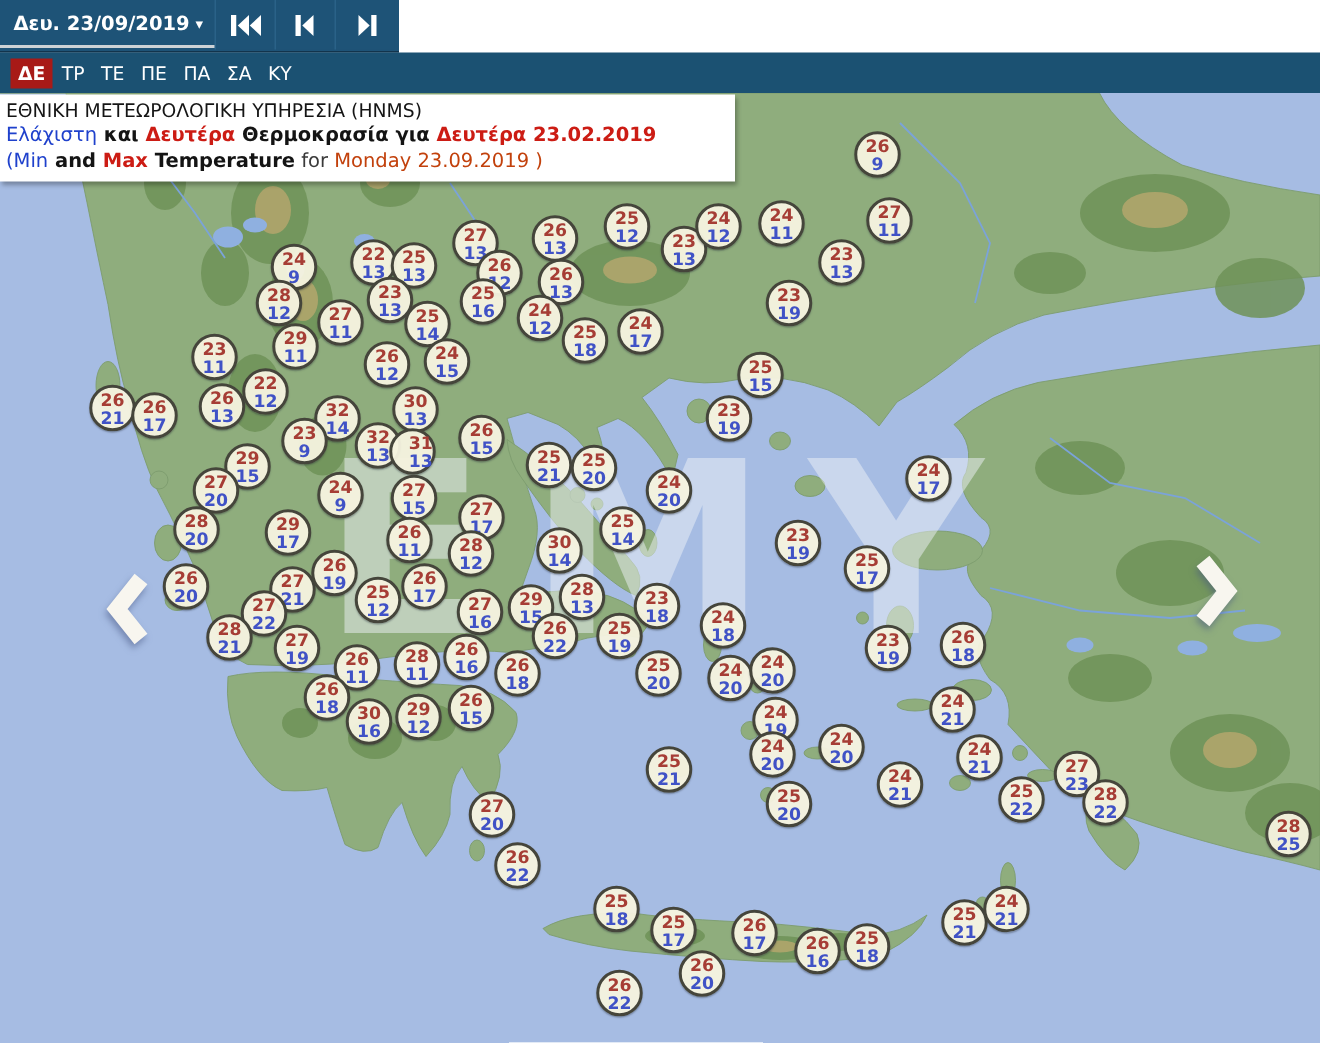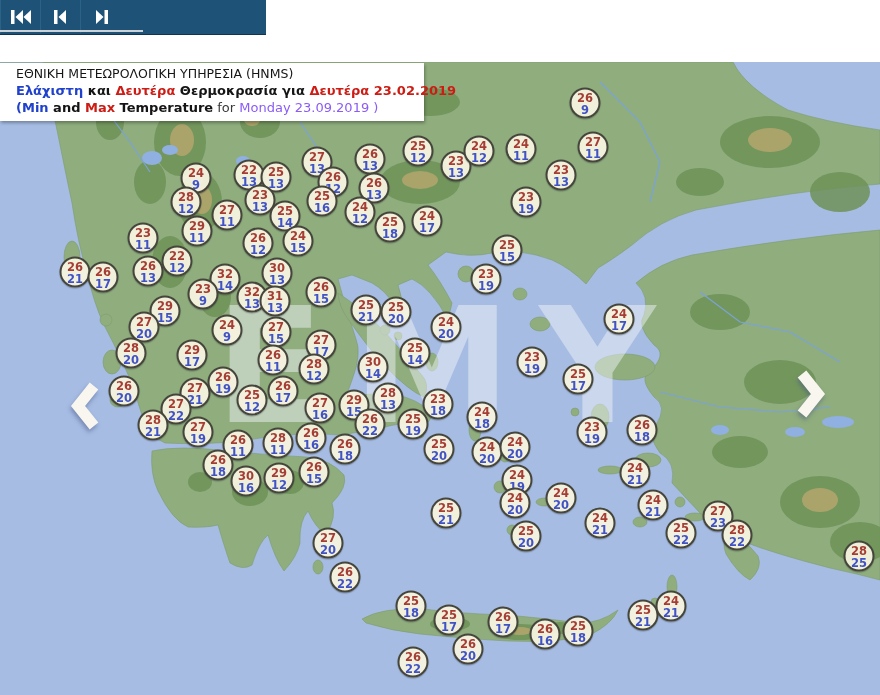--- a/index.html
+++ b/index.html
@@ -67,6 +67,10 @@
 
   <div class="topbar">
     <div class="topbar-dark">
+      <div class="date-dropdown">
+        <span>Δευ. 23/09/2019</span>
+        <span class="date-caret">▾</span>
+      </div>
       <div class="nav-buttons">
         <button class="nav-btn">
           <svg width="22" height="14" viewBox="0 0 22 14">

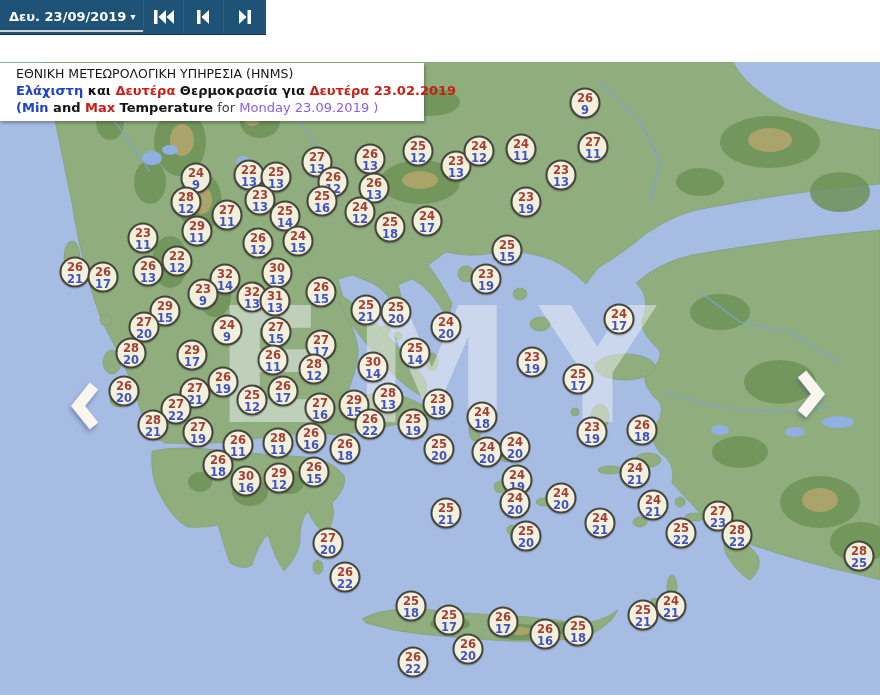--- a/index.html
+++ b/index.html
@@ -96,6 +96,15 @@
     </div>
   </div>
 
+  <div class="tabbar">
+      <div class="tab active">ΔΕ</div>
+      <div class="tab">ΤΡ</div>
+      <div class="tab">ΤΕ</div>
+      <div class="tab">ΠΕ</div>
+      <div class="tab">ΠΑ</div>
+      <div class="tab">ΣΑ</div>
+      <div class="tab">ΚΥ</div>
+    </div>
 
   <div class="map">
 

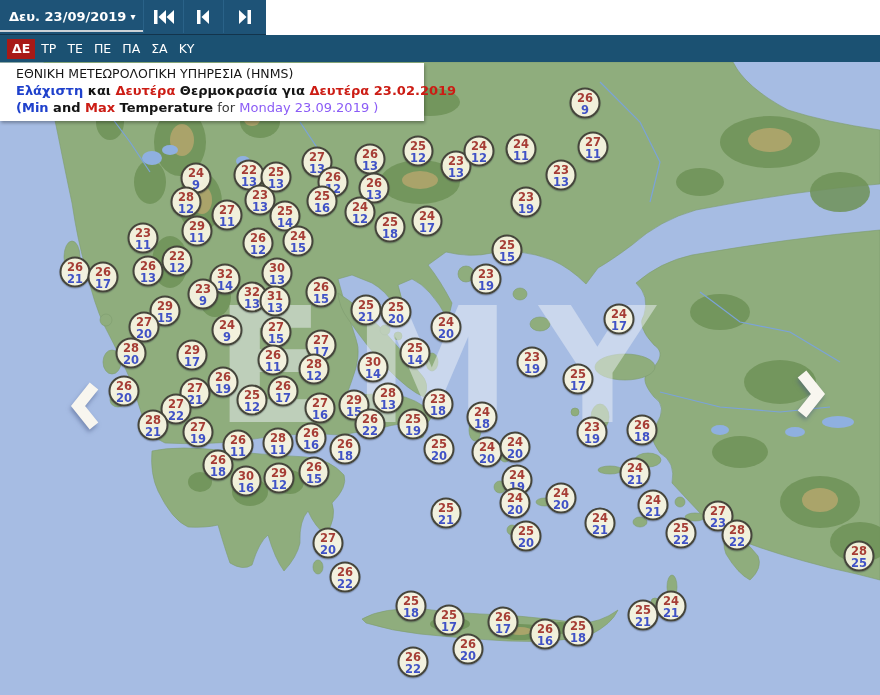--- a/index.html
+++ b/index.html
@@ -33,8 +33,8 @@
              letter-spacing:28px;color:rgba(238,242,248,0.5);pointer-events:none;line-height:1;z-index:2;}
 
   
-  .legend-box{position:absolute;top:1px;left:0;width:424px;background:#fff;z-index:6;
-              padding:3px 6px 5px 16px;box-sizing:border-box;box-shadow:1px 2px 3px rgba(0,0,0,.3);}
+  .legend-box{position:absolute;top:1px;left:0;width:490px;background:#fff;z-index:6;
+              padding:3px 6px 5px 4px;box-sizing:border-box;box-shadow:1px 2px 3px rgba(0,0,0,.3);}
   .legend-title{font-size:12.5px;color:#151515;line-height:16px;}
   .legend-line{font-size:13px;line-height:17px;white-space:nowrap;}
   .seg-min{color:#1f41cc;font-weight:bold;}

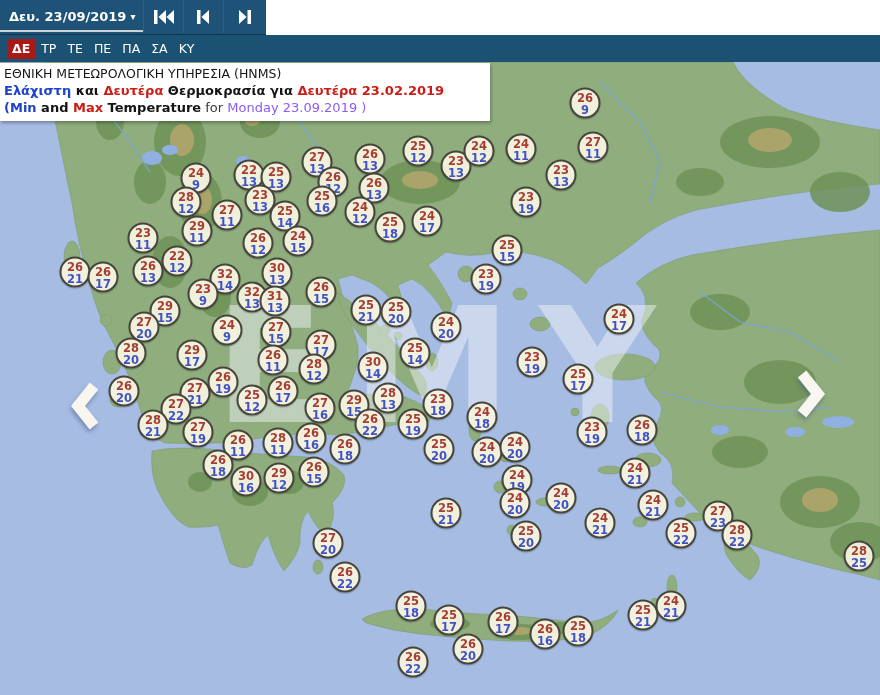--- a/index.html
+++ b/index.html
@@ -37,7 +37,7 @@
               padding:3px 6px 5px 4px;box-sizing:border-box;box-shadow:1px 2px 3px rgba(0,0,0,.3);}
   .legend-title{font-size:12.5px;color:#151515;line-height:16px;}
   .legend-line{font-size:13px;line-height:17px;white-space:nowrap;}
-  .seg-min{color:#1f41cc;font-weight:bold;}
+  .seg-min{color:#1f41cc;font-weight:normal;}
   .seg-max{color:#cc1c14;font-weight:bold;}
   .seg-plain{color:#141414;font-weight:bold;}
   .seg-muted{color:#3a3a3a;font-weight:normal;}

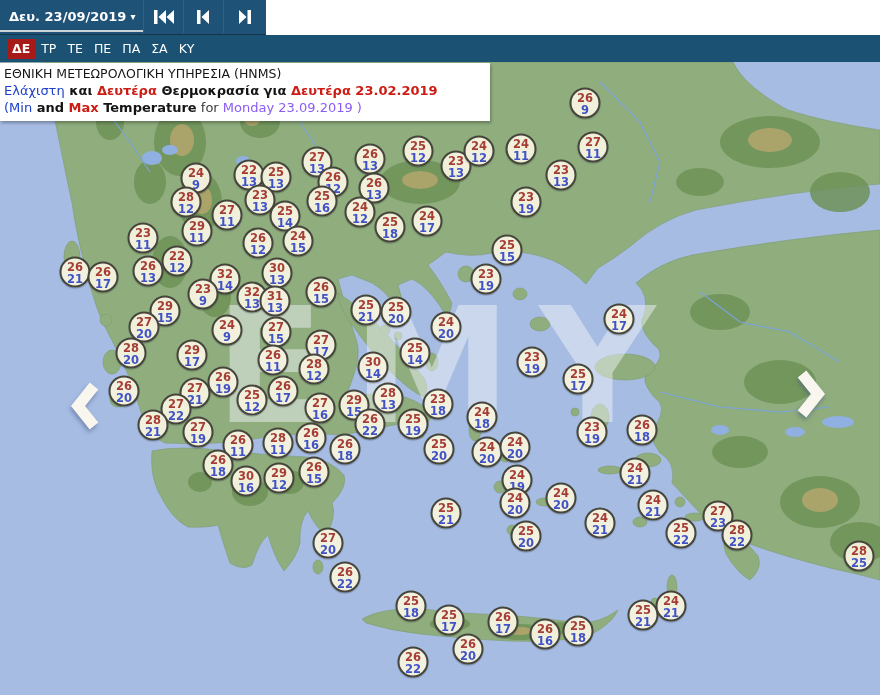--- a/index.html
+++ b/index.html
@@ -41,7 +41,7 @@
   .seg-max{color:#cc1c14;font-weight:bold;}
   .seg-plain{color:#141414;font-weight:bold;}
   .seg-muted{color:#3a3a3a;font-weight:normal;}
-  .seg-max-light{color:#8b5cf6;font-weight:normal;}
+  .seg-max-light{color:#c2410c;font-weight:normal;}
 
   
   #stations{position:absolute;top:0;left:0;width:880px;height:633px;z-index:3;}

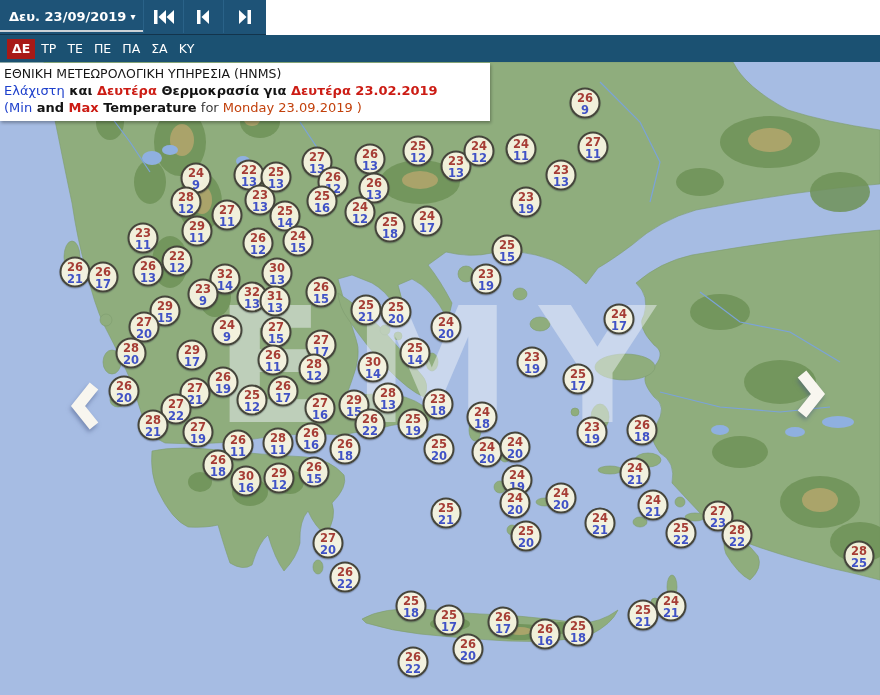--- a/index.html
+++ b/index.html
@@ -366,7 +366,7 @@
           <span class="max">32</span>
           <span class="min">13</span>
         </div>
-        <div class="station" style="left: 275px; top: 239px;">
+        <div class="station" style="left: 275px; top: 239px; align-items: flex-end;">
           <span class="max">31</span>
           <span class="min">13</span>
         </div>

